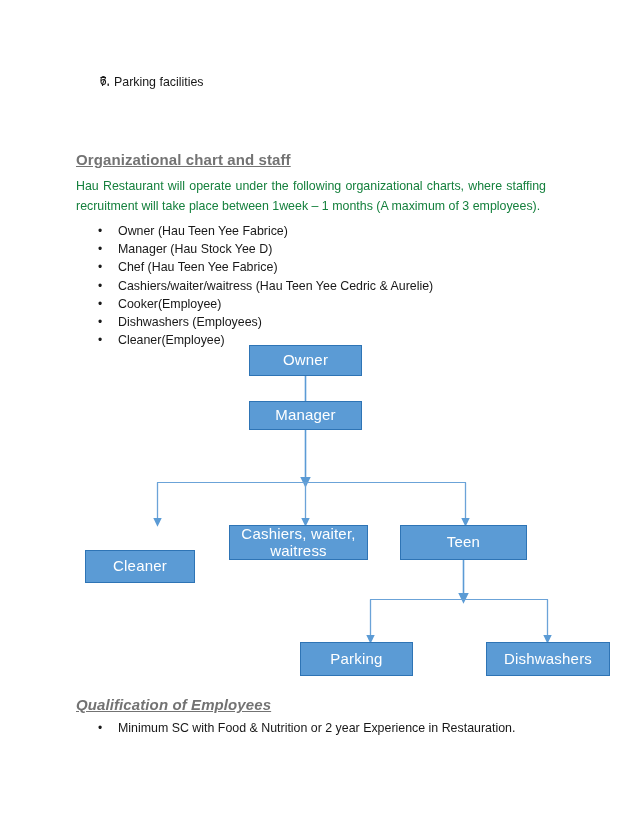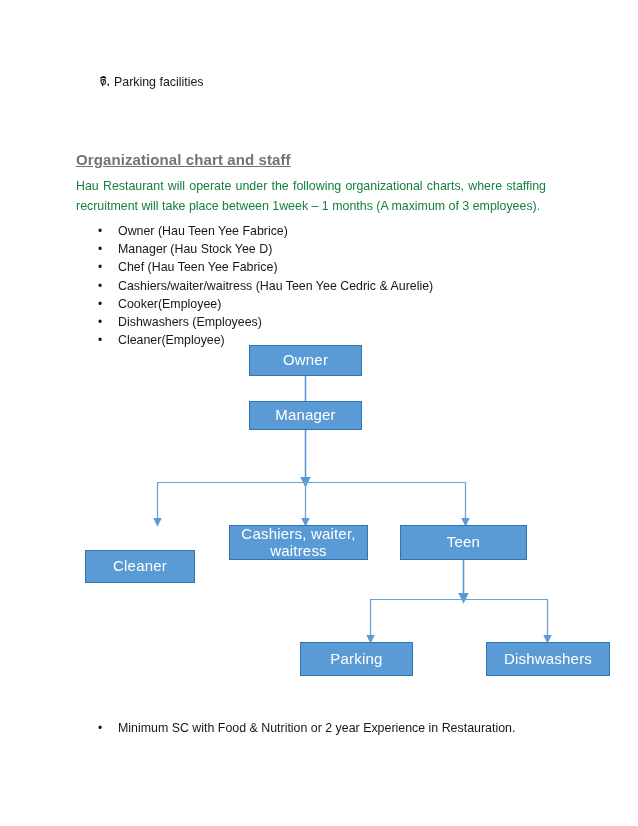--- a/index.html
+++ b/index.html
@@ -240,6 +240,7 @@
     </div>
   </div>
 
+  <div class="section-heading" id="heading-qual">Qualification of Employees</div>
 
   <ul class="bullet-list" id="qual-bullets">
     <li class="bullet-item">

